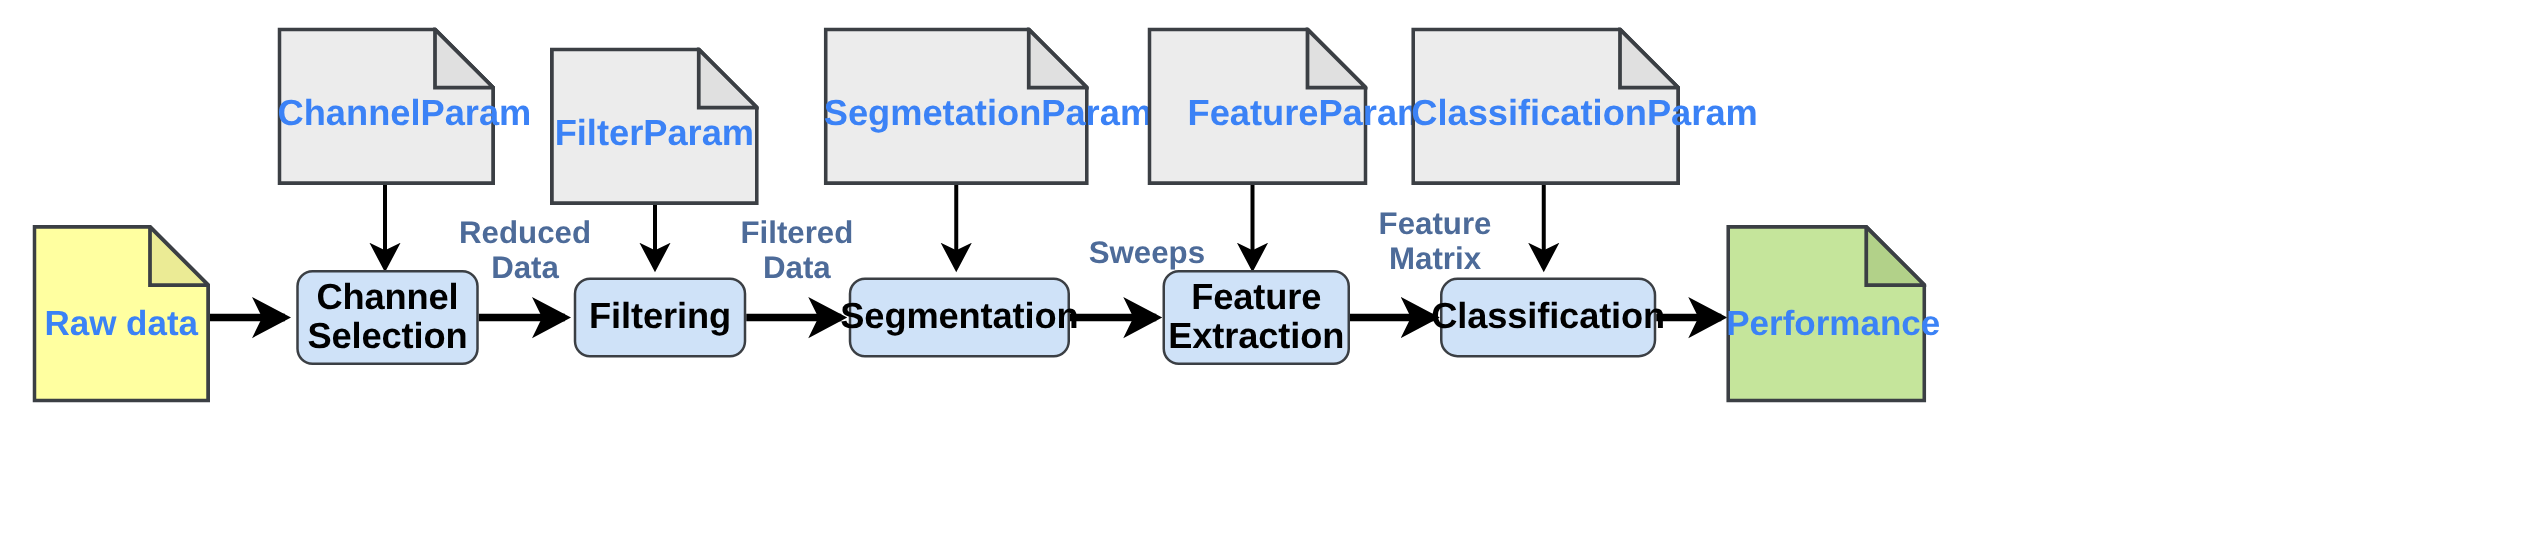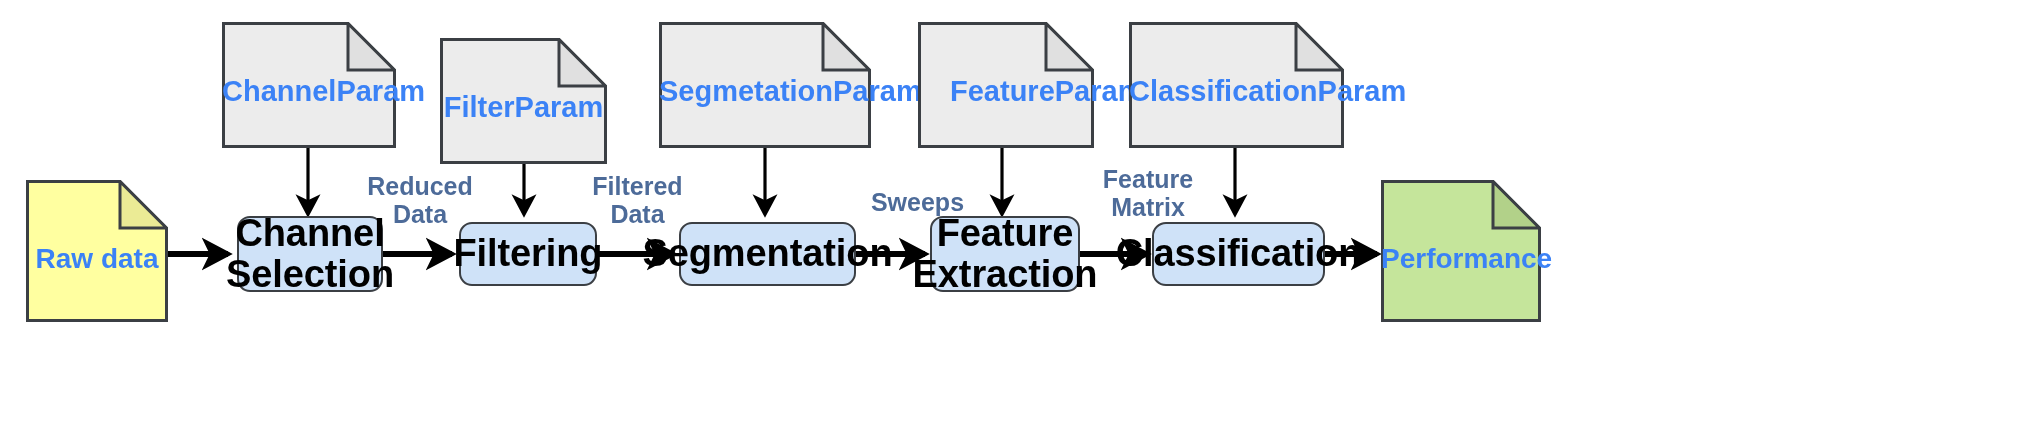--- a/index.html
+++ b/index.html
@@ -57,7 +57,7 @@
     text-align:center;
   }
   .proc .proc-label{
-    font-size:38px;
+    font-size:29px;
     font-weight:bold;
     color:#000000;
     line-height:1.08;

